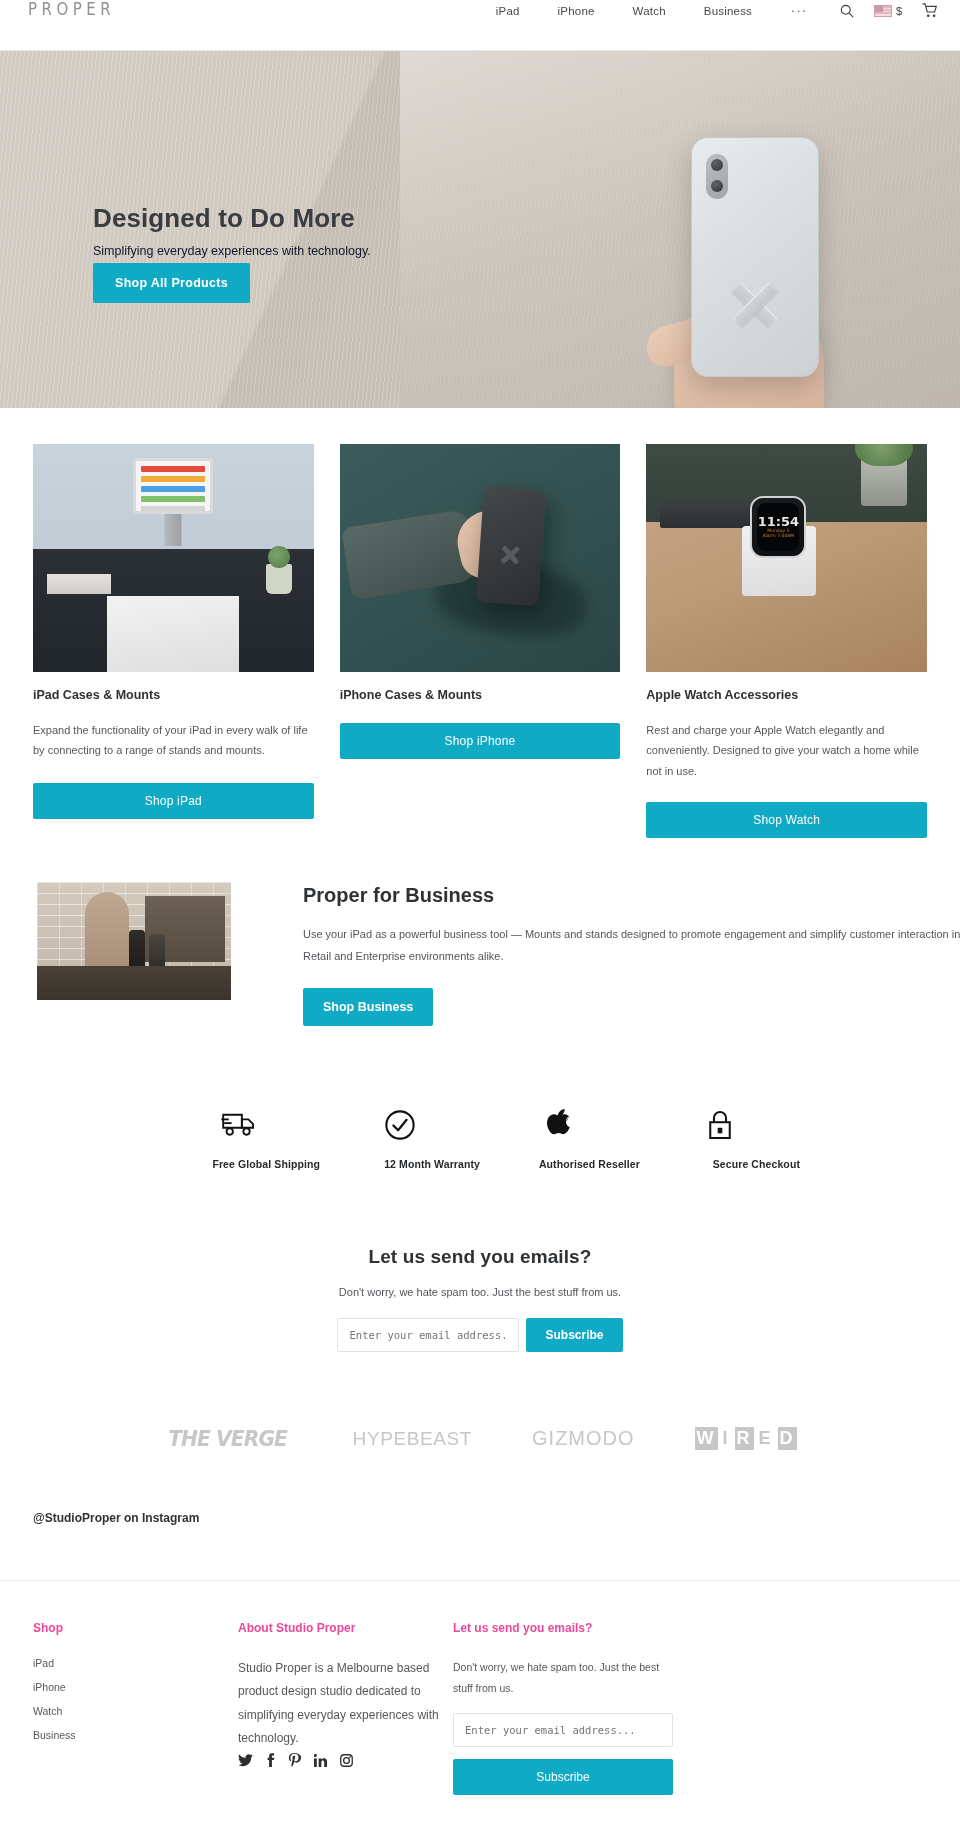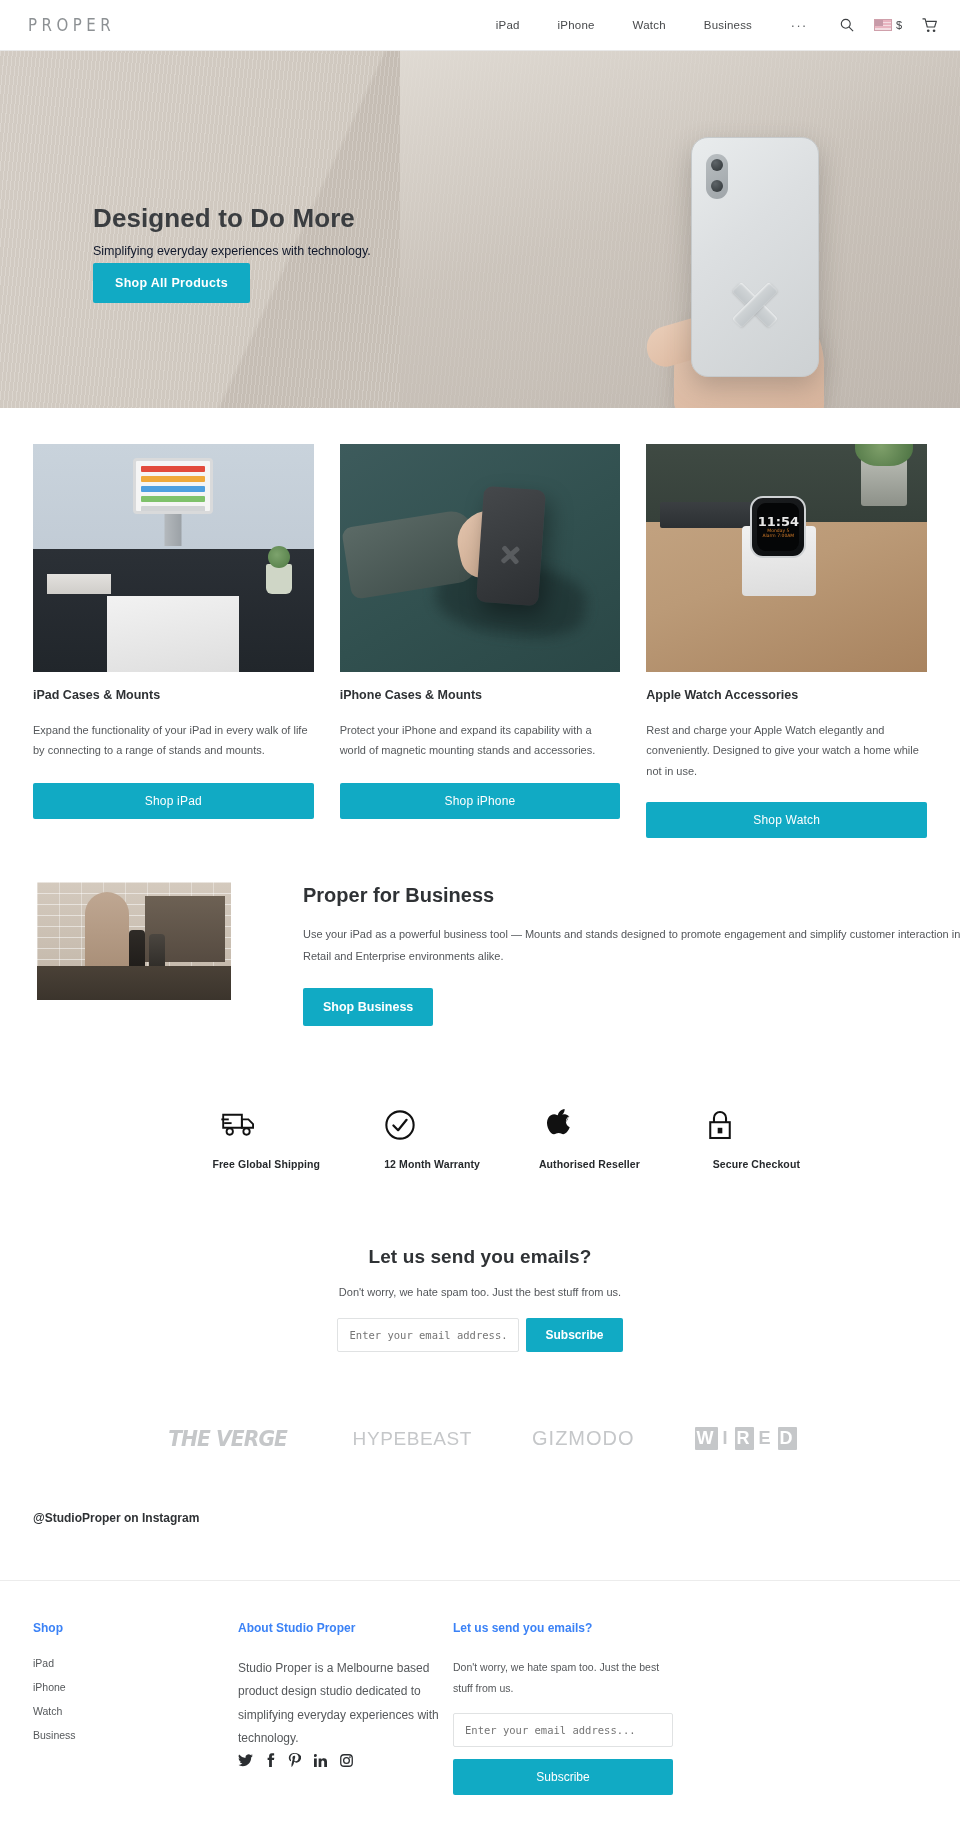--- a/index.html
+++ b/index.html
@@ -16,7 +16,7 @@
     height: 51px;
     border-bottom: 1px solid #e8e8e8;
     display: flex;
-    align-items: center;
+    align-items: flex-start;
     padding: 0 22px 0 28px;
     background: #fff;
     position: relative;

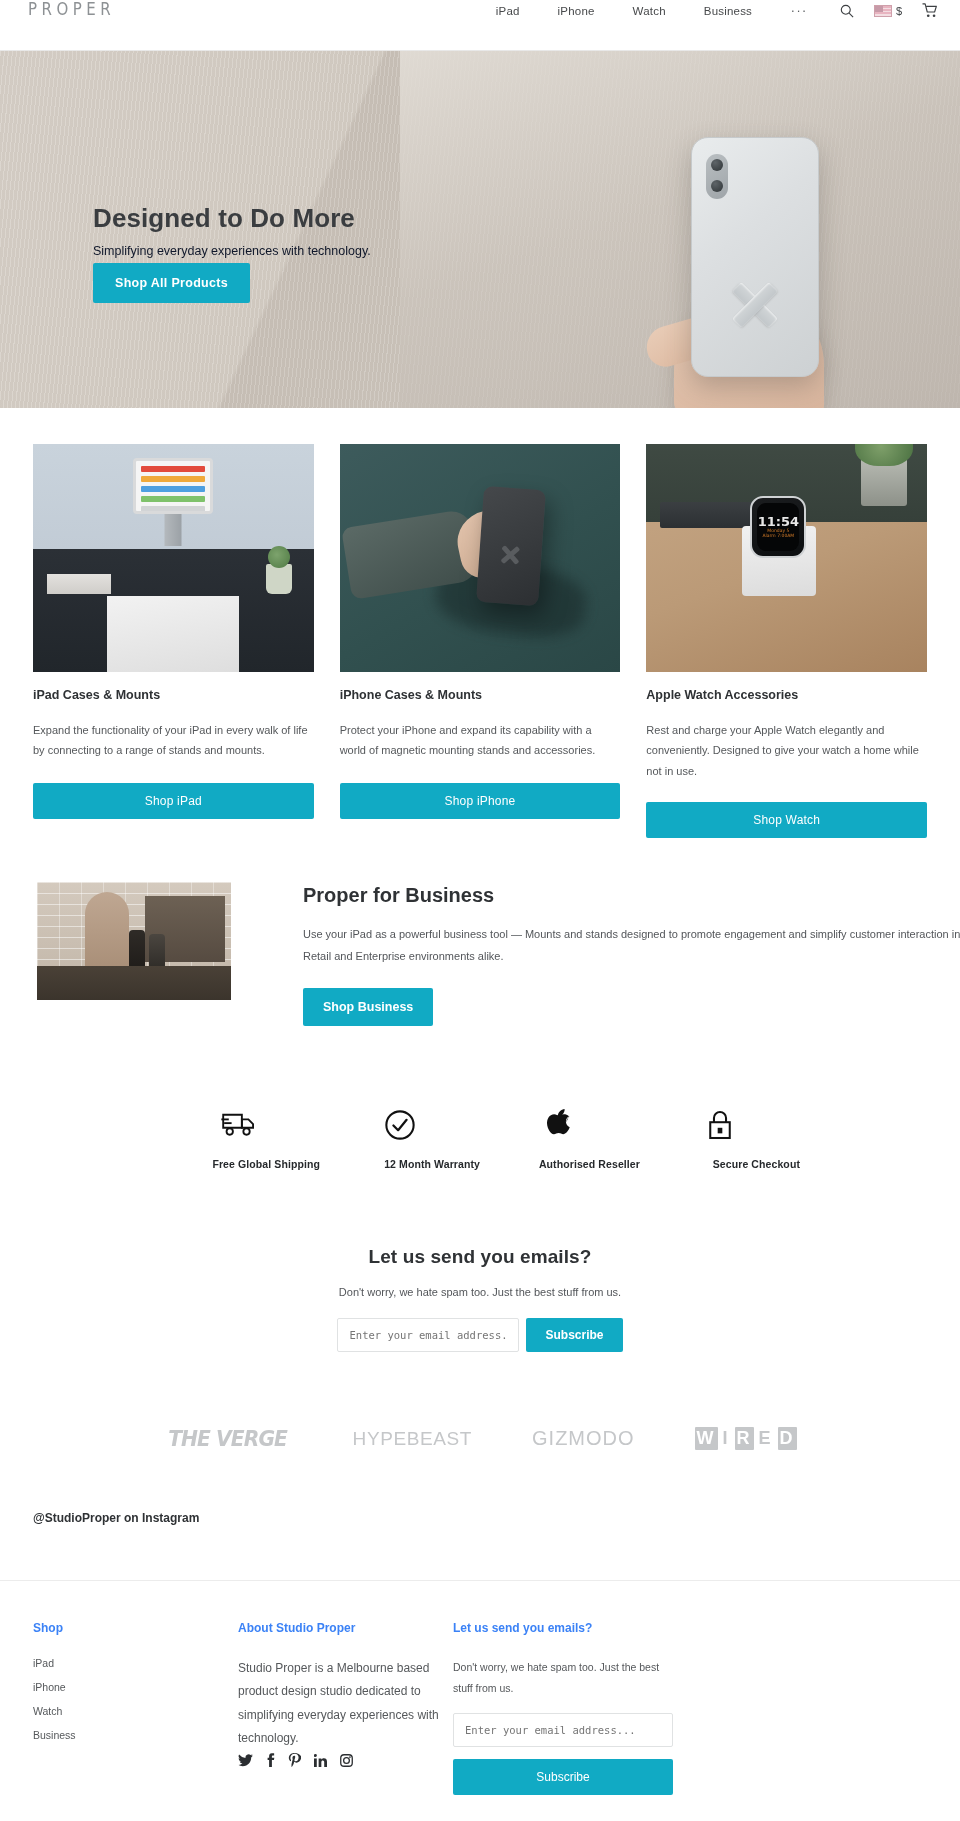--- a/index.html
+++ b/index.html
@@ -641,7 +641,6 @@
       </div>
     </div>
     <div class="card-title">iPhone Cases &amp; Mounts</div>
-    <div class="card-desc">Protect your iPhone and expand its capability with a world of magnetic mounting stands and accessories.</div>
     <button class="card-btn">Shop iPhone</button>
   </div>
 

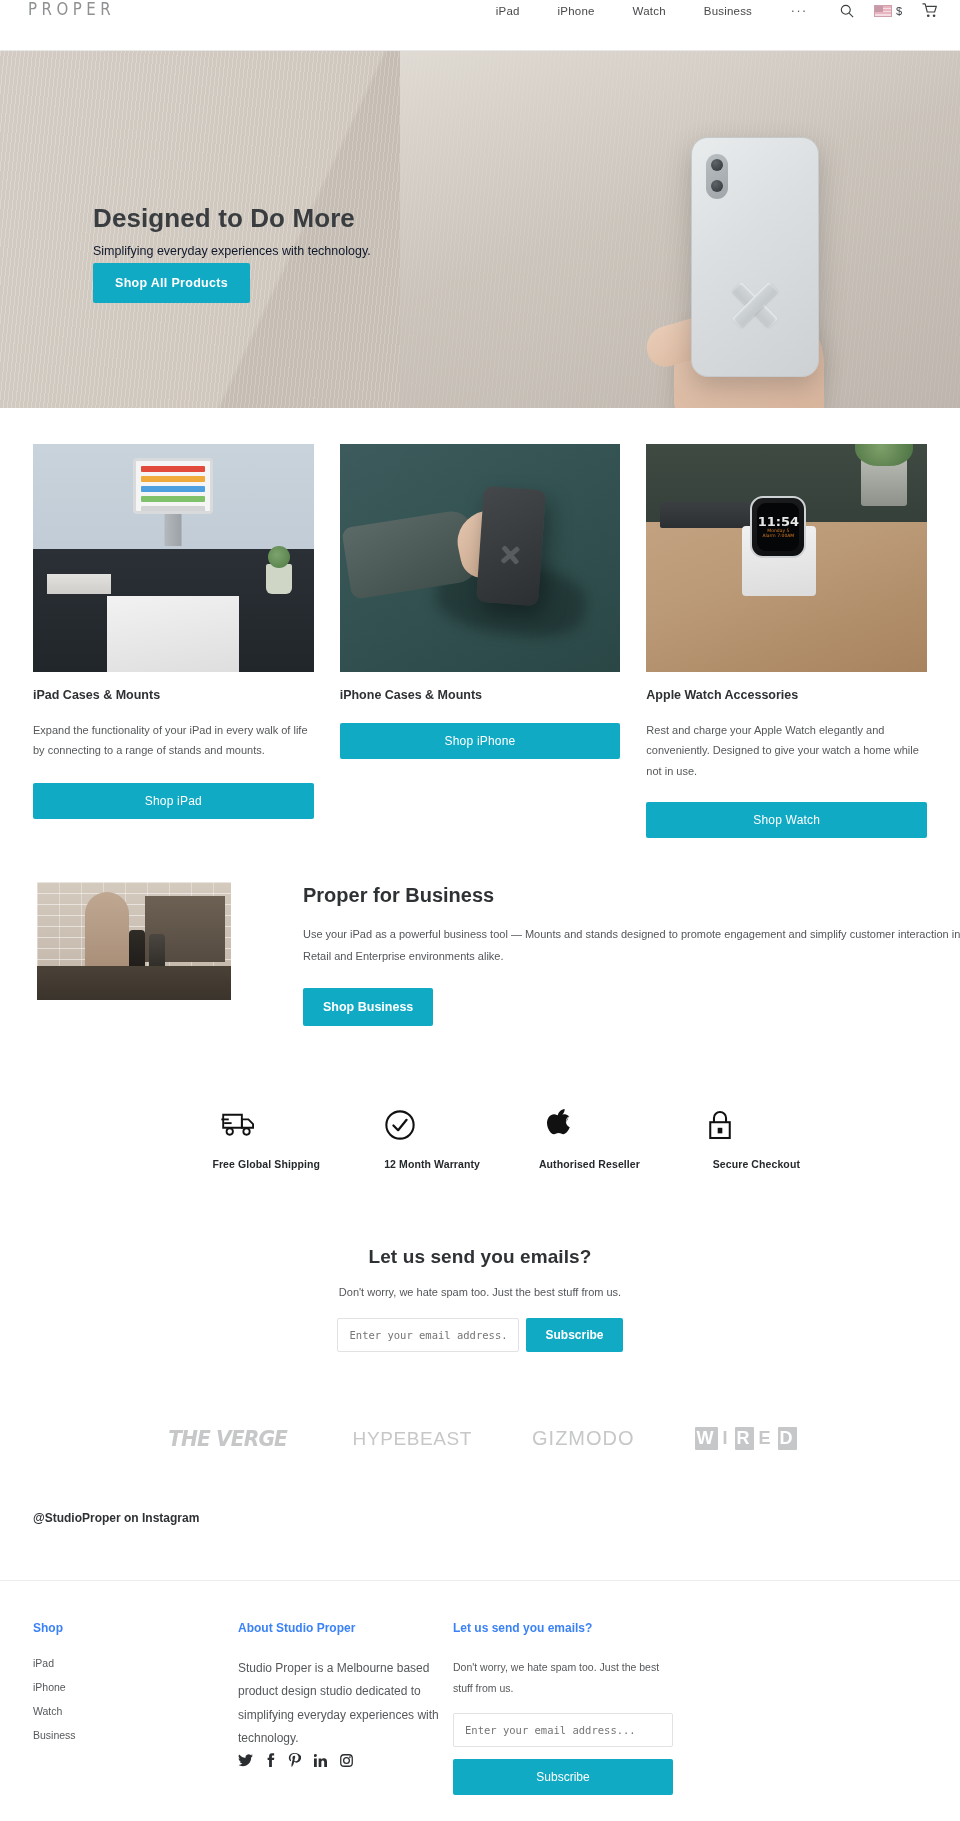--- a/index.html
+++ b/index.html
@@ -512,7 +512,7 @@
   .fcol.about   { width: 215px; }
   .fcol.sub     { width: 220px; }
   .fcol h4 {
-    font-size: 12px; font-weight: 700; color: #3b82f6;
+    font-size: 12px; font-weight: 700; color: #ec4899;
     margin-bottom: 22px;
   }
   .fcol a {

